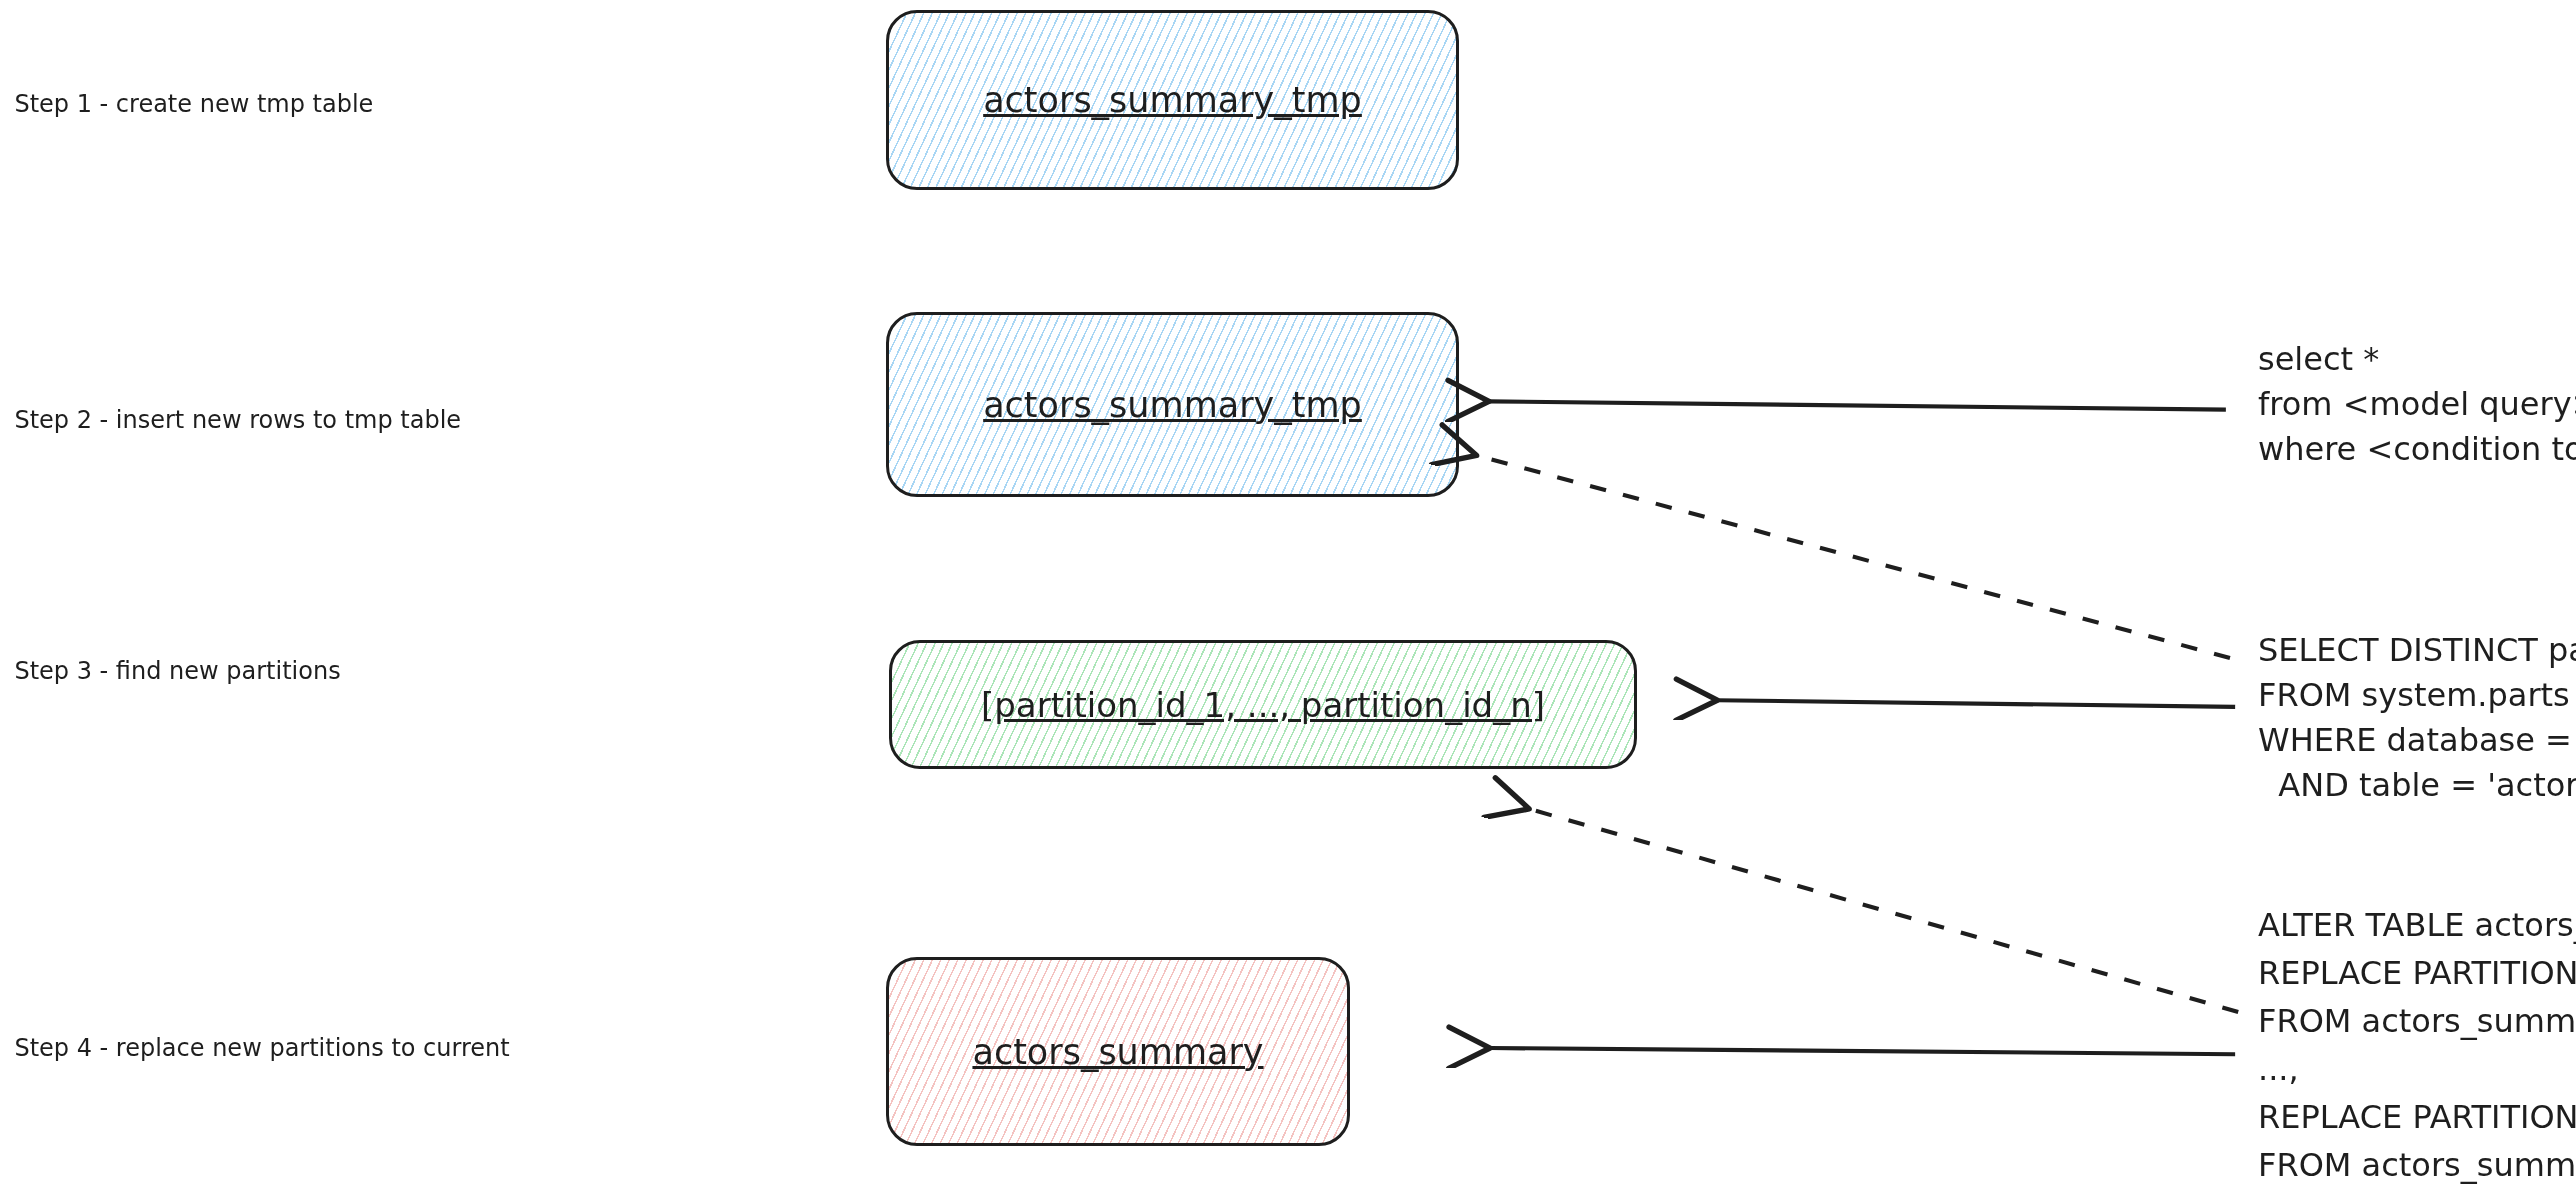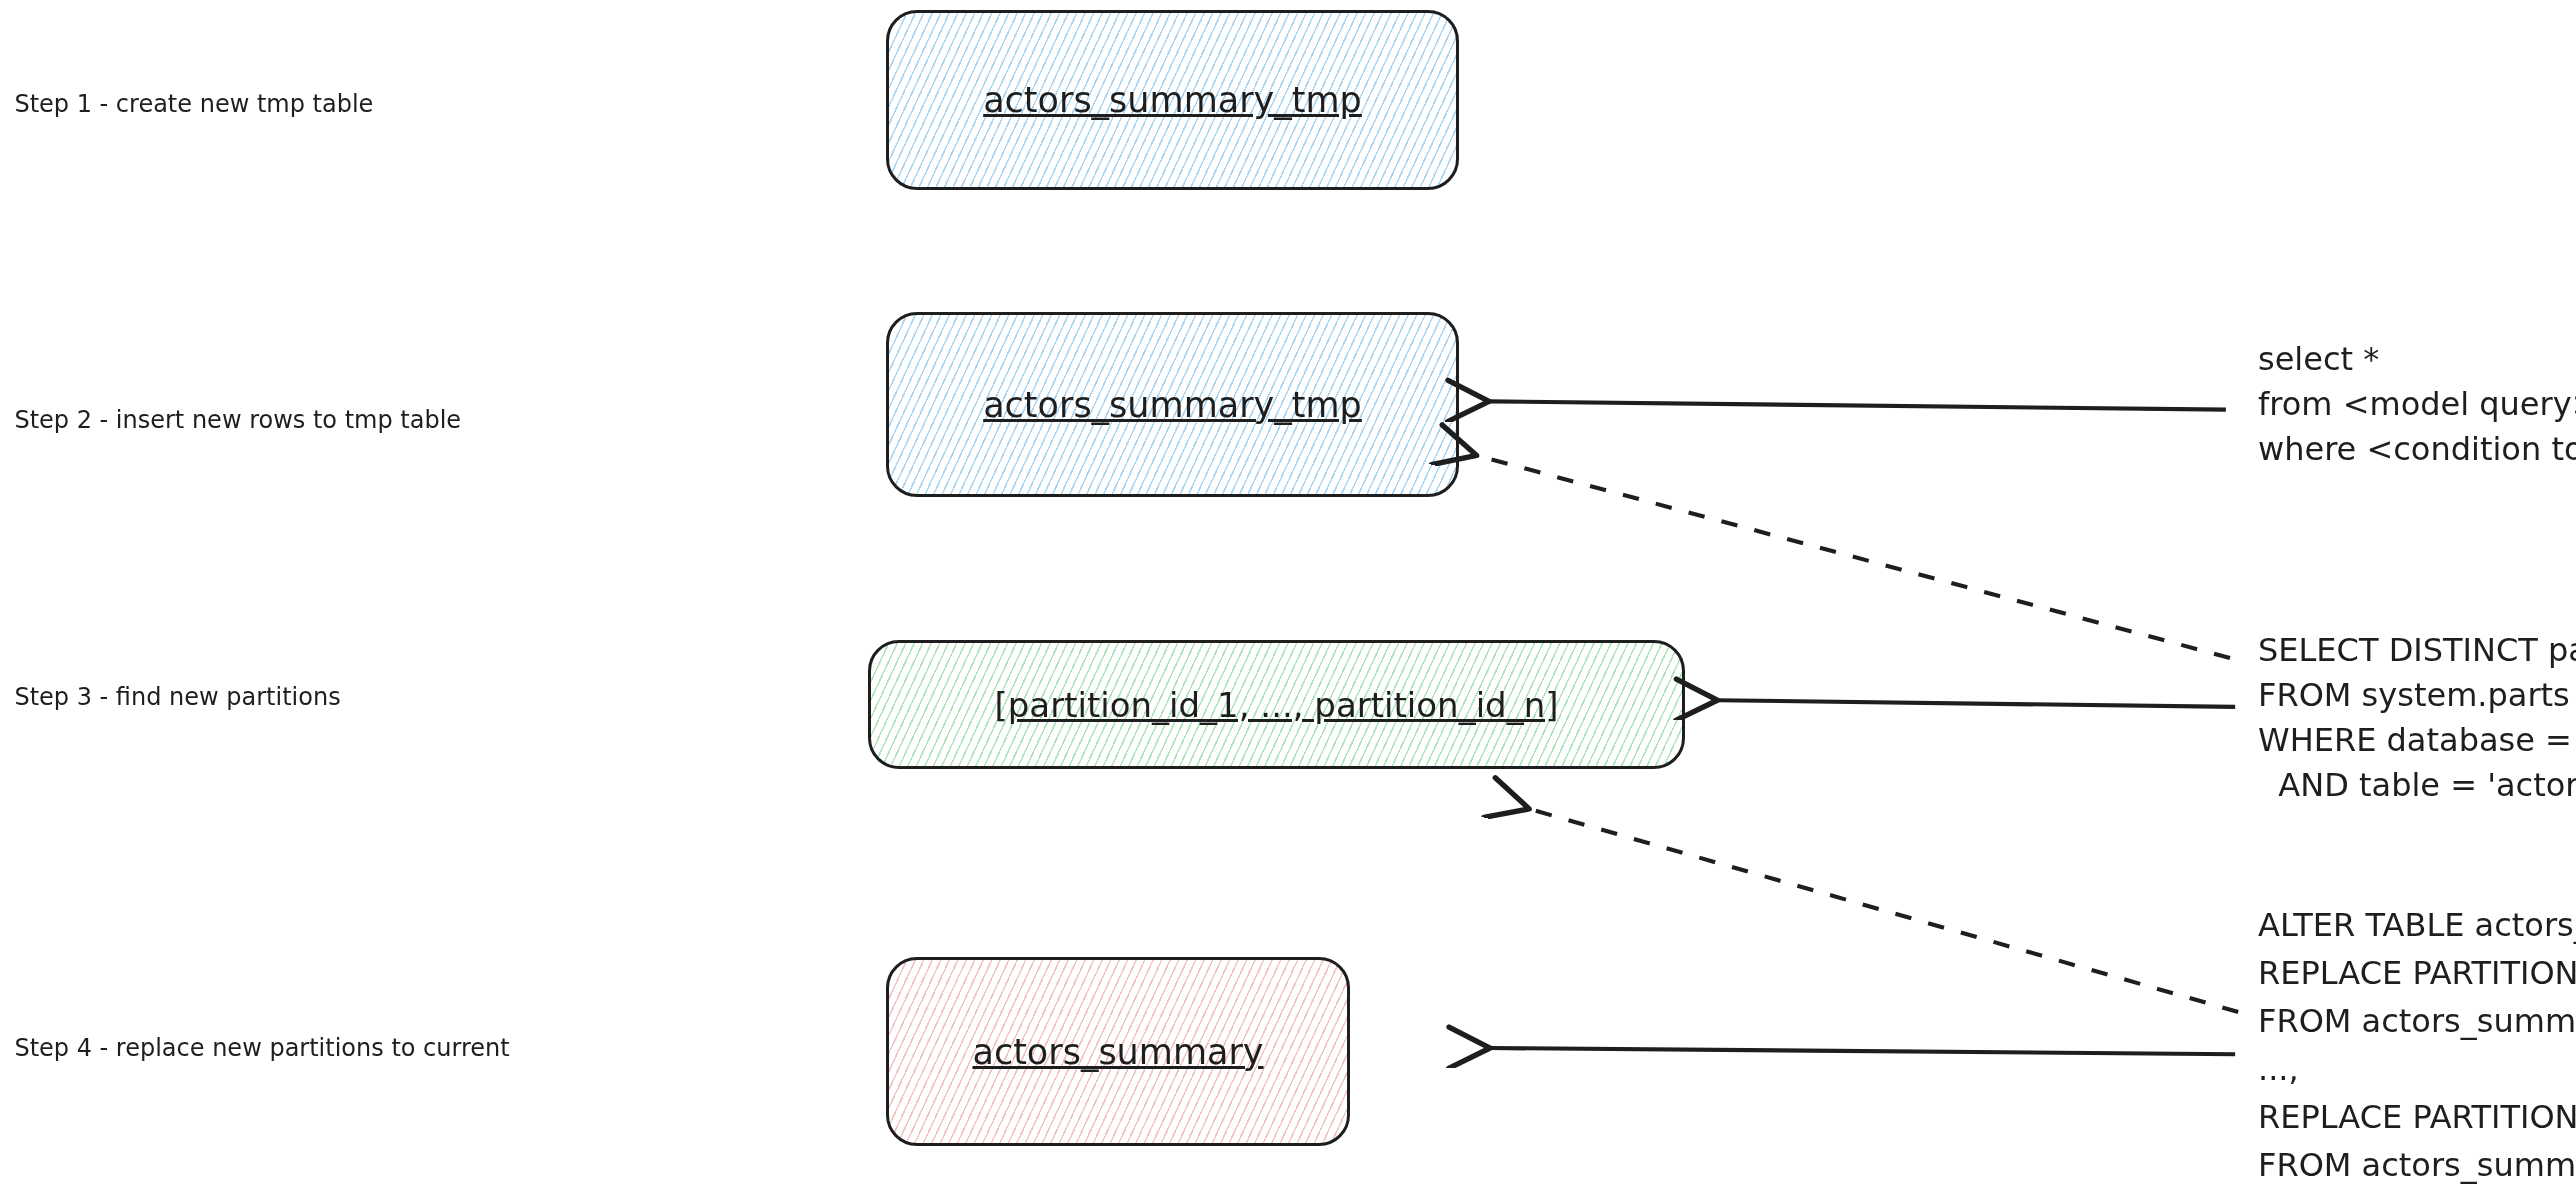--- a/index.html
+++ b/index.html
@@ -73,7 +73,7 @@
 
   <div class="step-label" style="top:84px">Step 1 - create new tmp table</div>
   <div class="step-label" style="top:400px">Step 2 - insert new rows to tmp table</div>
-  <div class="step-label" style="top:677px">Step 3 - find new partitions</div>
+  <div class="step-label" style="top:651px">Step 3 - find new partitions</div>
   <div class="step-label" style="top:1028px">Step 4 - replace new partitions to current</div>
 
   <div class="node-box hatch-blue" style="left:886px;top:10.3px;width:573px;height:180px">

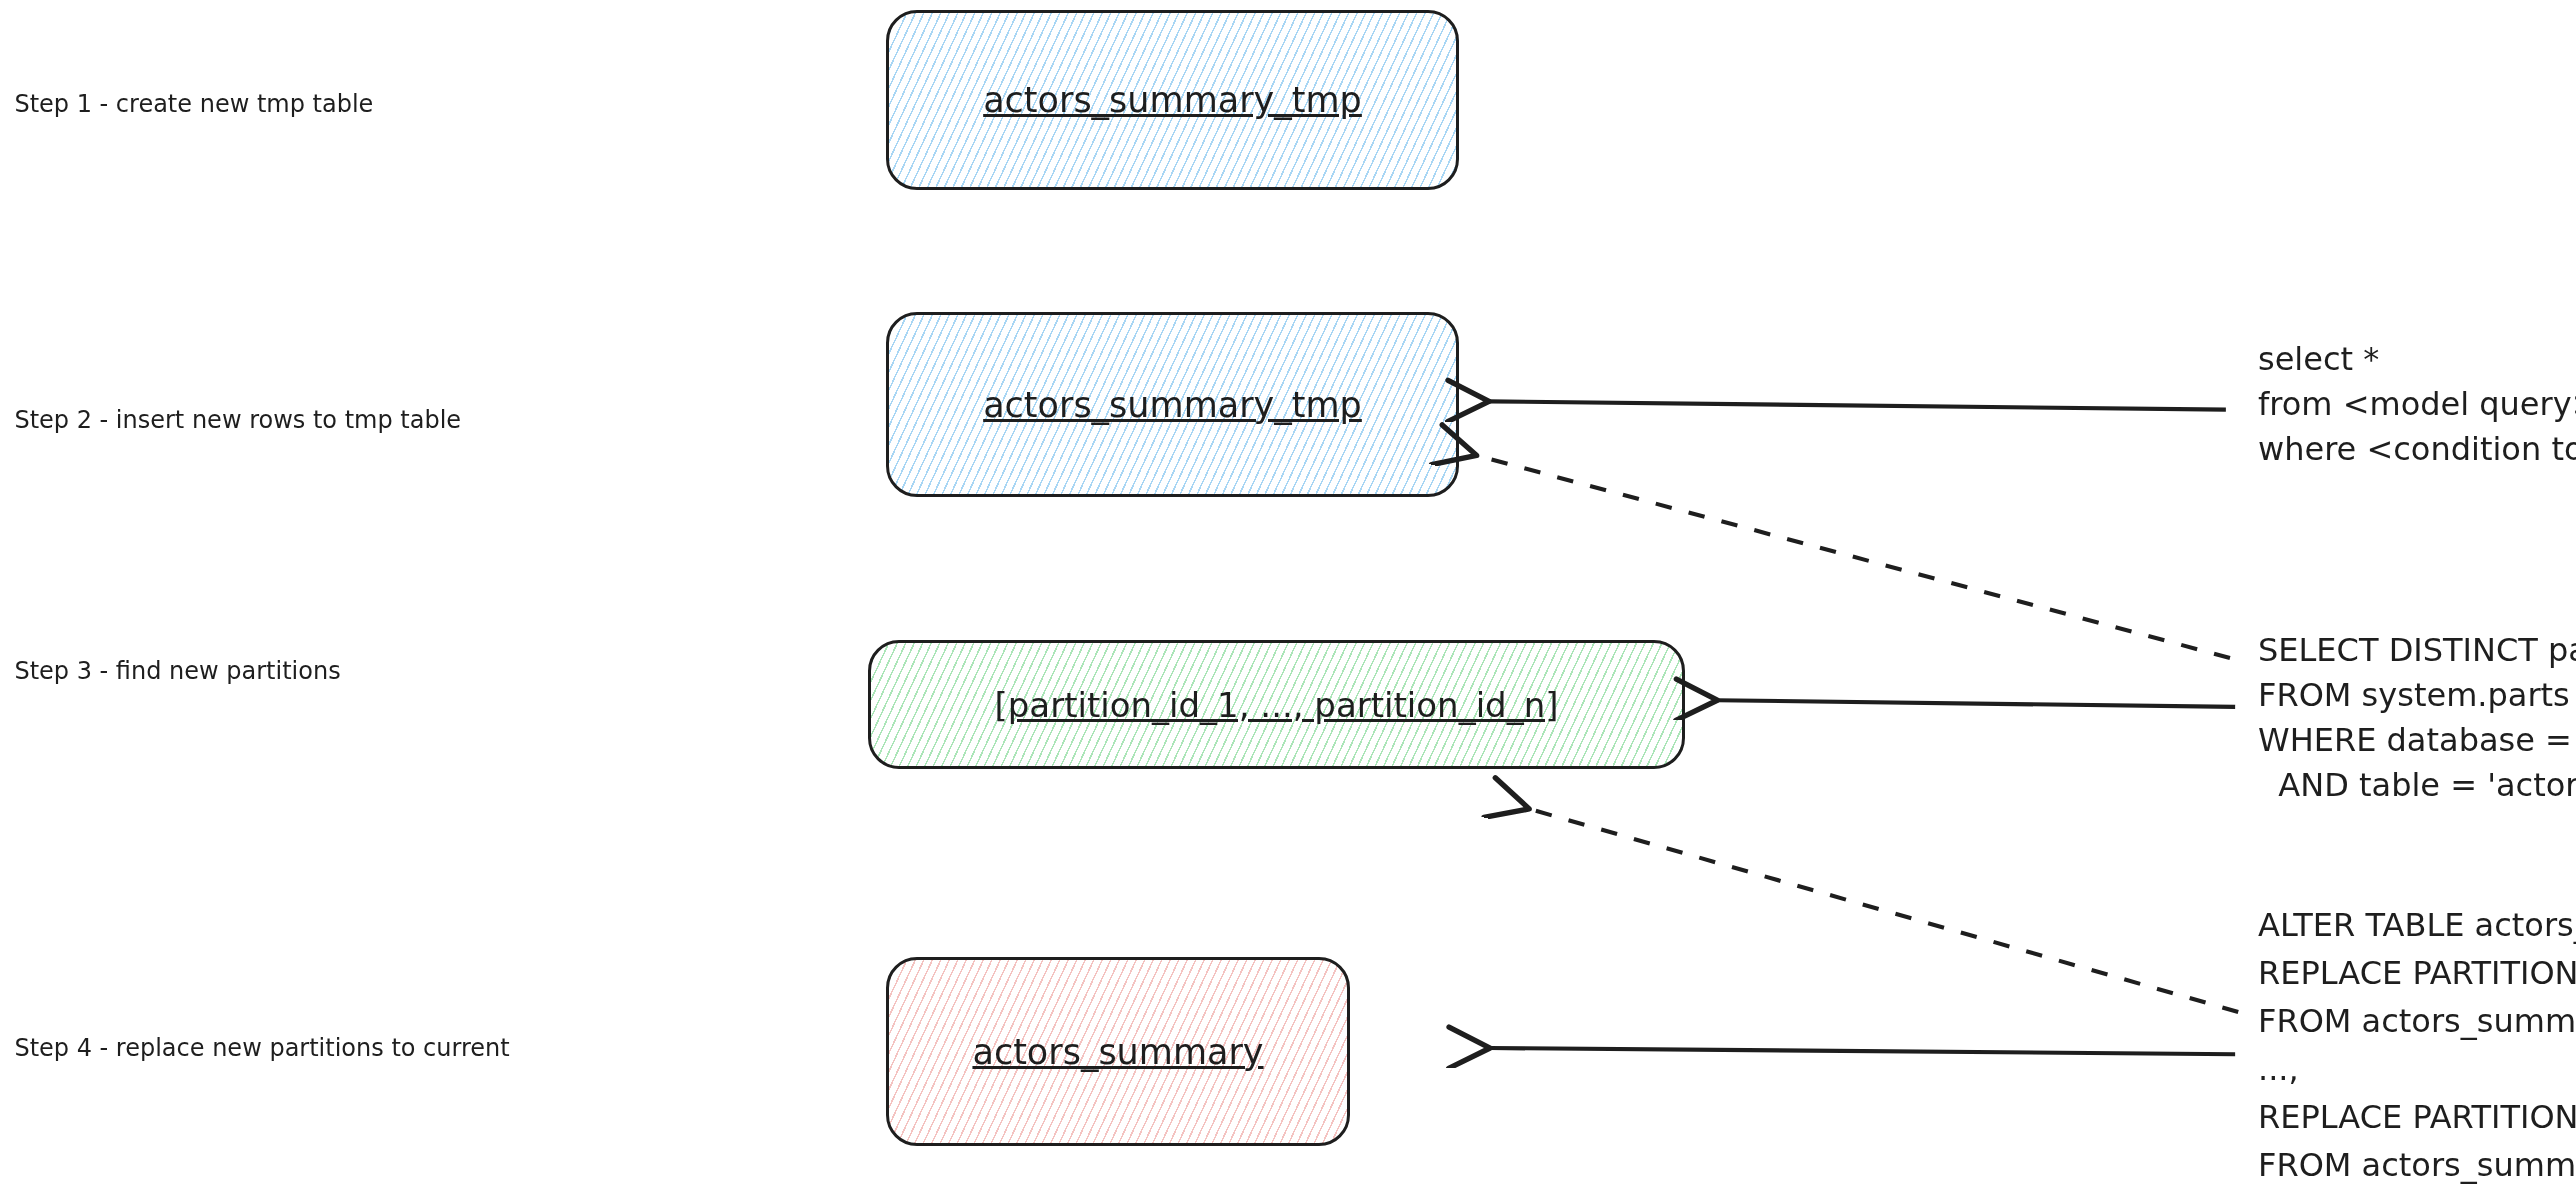--- a/index.html
+++ b/index.html
@@ -84,7 +84,7 @@
     <span class="node-label">actors_summary_tmp</span>
   </div>
 
-  <div class="node-box hatch-green" style="left:868px;top:640px;width:817px;height:129px">
+  <div class="node-box hatch-green" style="left:889px;top:640px;width:748px;height:129px">
     <span class="node-label" style="font-size:34px">[partition_id_1, ..., partition_id_n]</span>
   </div>
 

